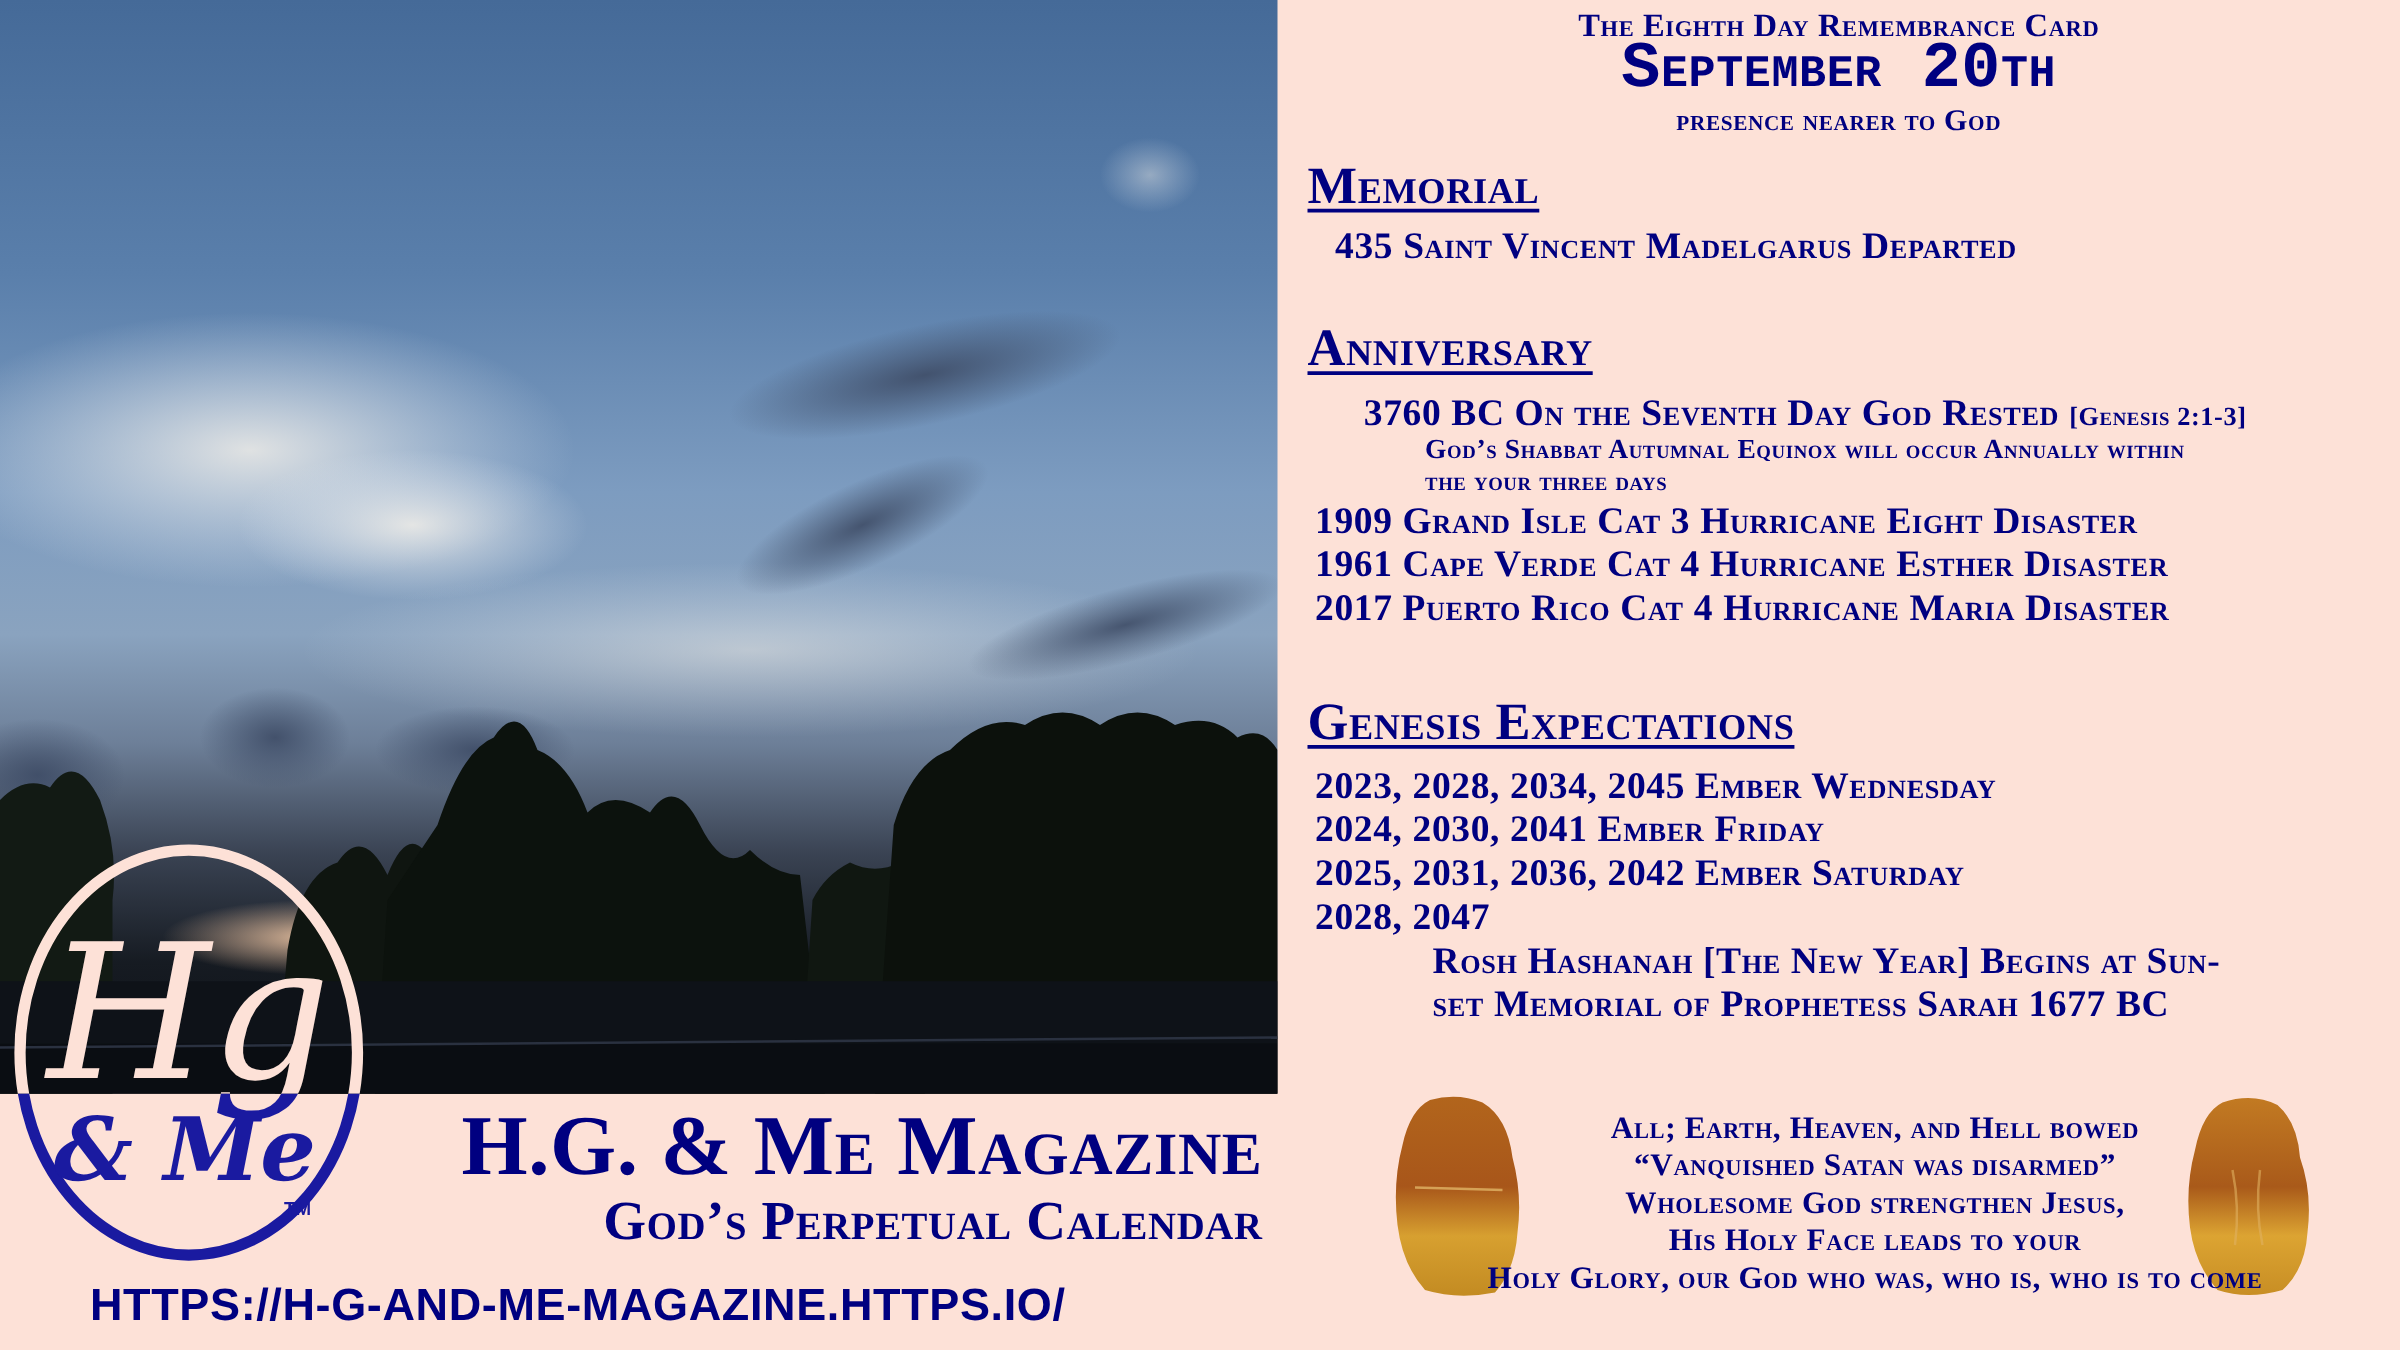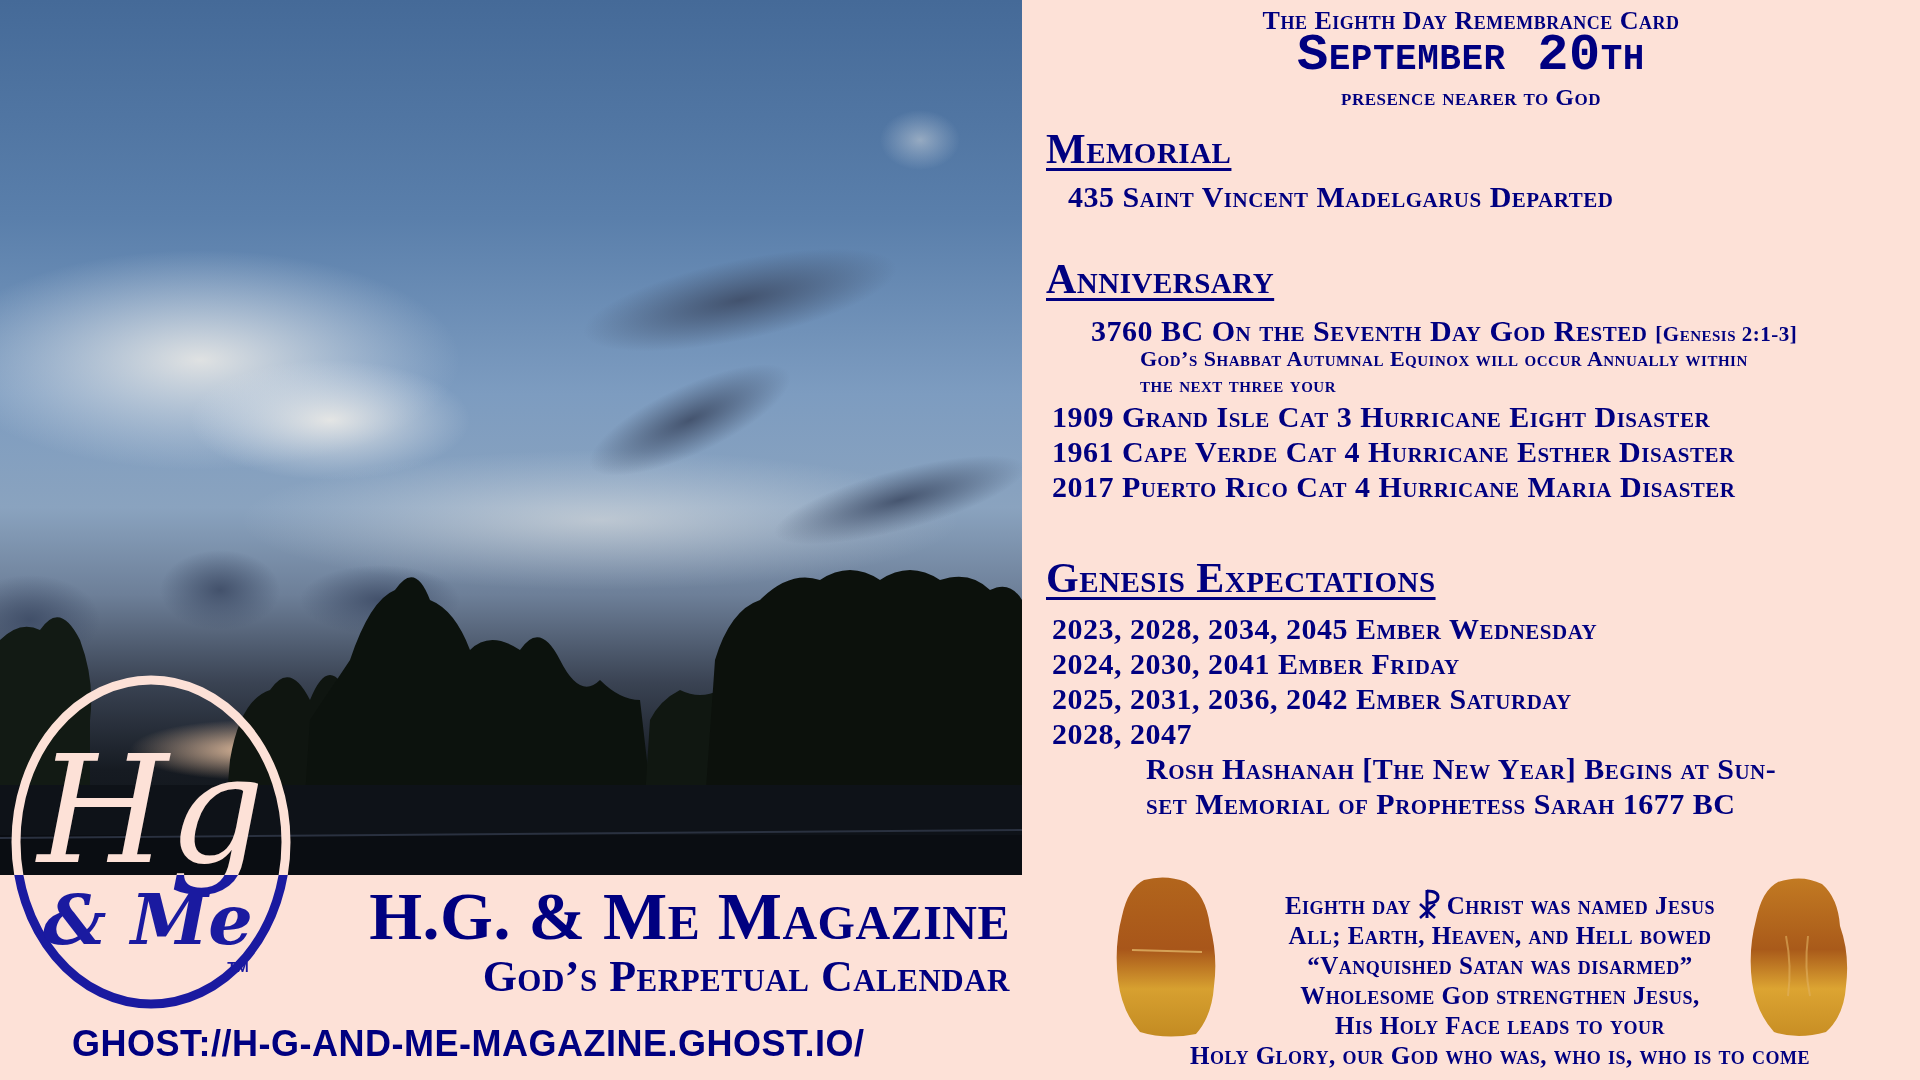--- a/index.html
+++ b/index.html
@@ -157,7 +157,7 @@
   <span class="cite">[Genesis 2:1-3]</span>
 </div>
 <div class="item-sub sc" style="left:1140px; top:348px;">God’s Shabbat Autumnal Equinox will occur Annually within</div>
-<div class="item-sub sc" style="left:1140px; top:374px;">the next three your</div>
+<div class="item-sub sc" style="left:1140px; top:374px;">the your three days</div>
 <div class="item sc" style="left:1052px; top:402px;">1909 Grand Isle Cat 3 Hurricane Eight Disaster</div>
 <div class="item sc" style="left:1052px; top:437px;">1961 Cape Verde Cat 4 Hurricane Esther Disaster</div>
 <div class="item sc" style="left:1052px; top:472px;">2017 Puerto Rico Cat 4 Hurricane Maria Disaster</div>

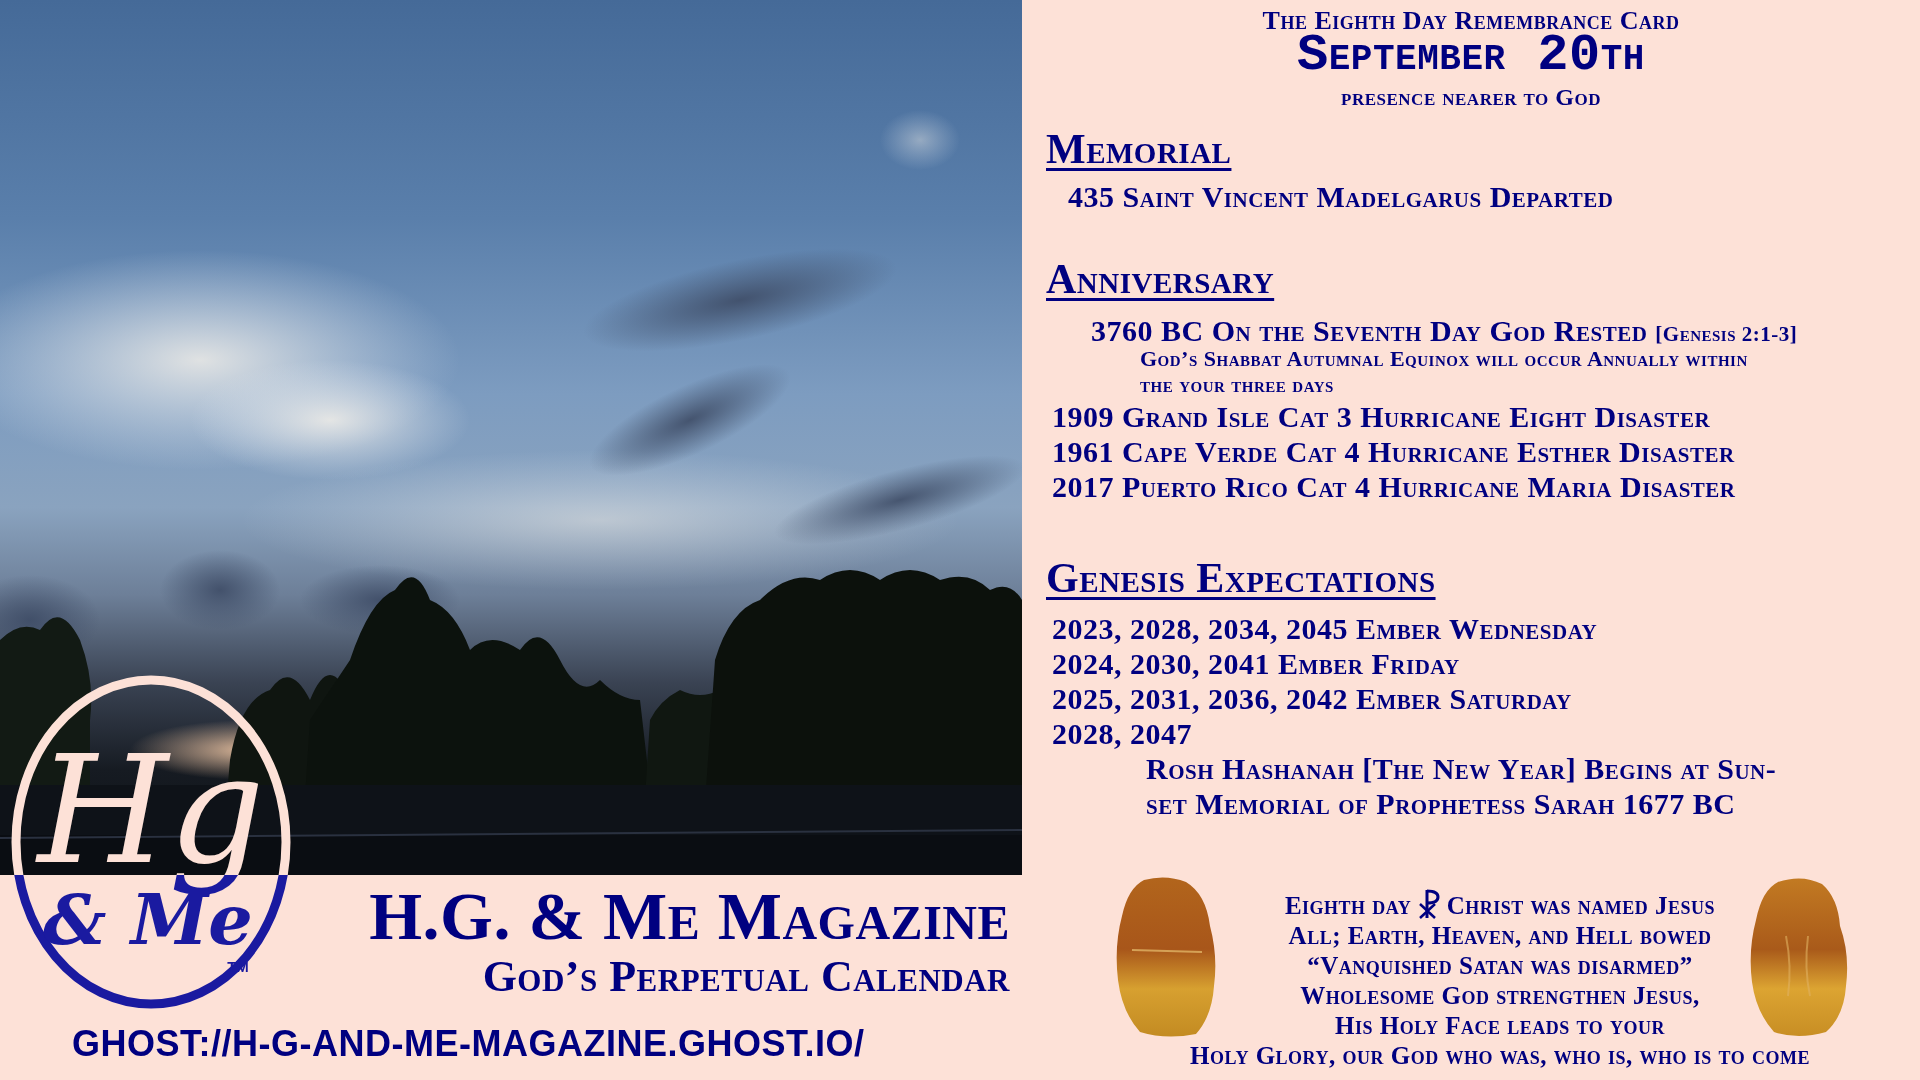--- a/index.html
+++ b/index.html
@@ -196,15 +196,6 @@
 </svg>
 
 <div class="poem sc">
-  <span class="line">
-    <span>Eighth day</span>
-    <svg class="chirho" width="22" height="32" viewBox="0 0 22 32">
-      <path d="M9,2 L9,30" stroke="#000080" stroke-width="3" fill="none"></path>
-      <path d="M9,3 Q20,3 20,9 Q20,15 9,15" stroke="#000080" stroke-width="3" fill="none"></path>
-      <path d="M2,16 L17,30 M17,16 L2,30" stroke="#000080" stroke-width="2.5" fill="none"></path>
-    </svg>
-    <span>Christ was named Jesus</span>
-  </span>
   <span class="line">All; Earth, Heaven, and Hell bowed</span>
   <span class="line">“Vanquished Satan was disarmed”</span>
   <span class="line">Wholesome God strengthen Jesus,</span>

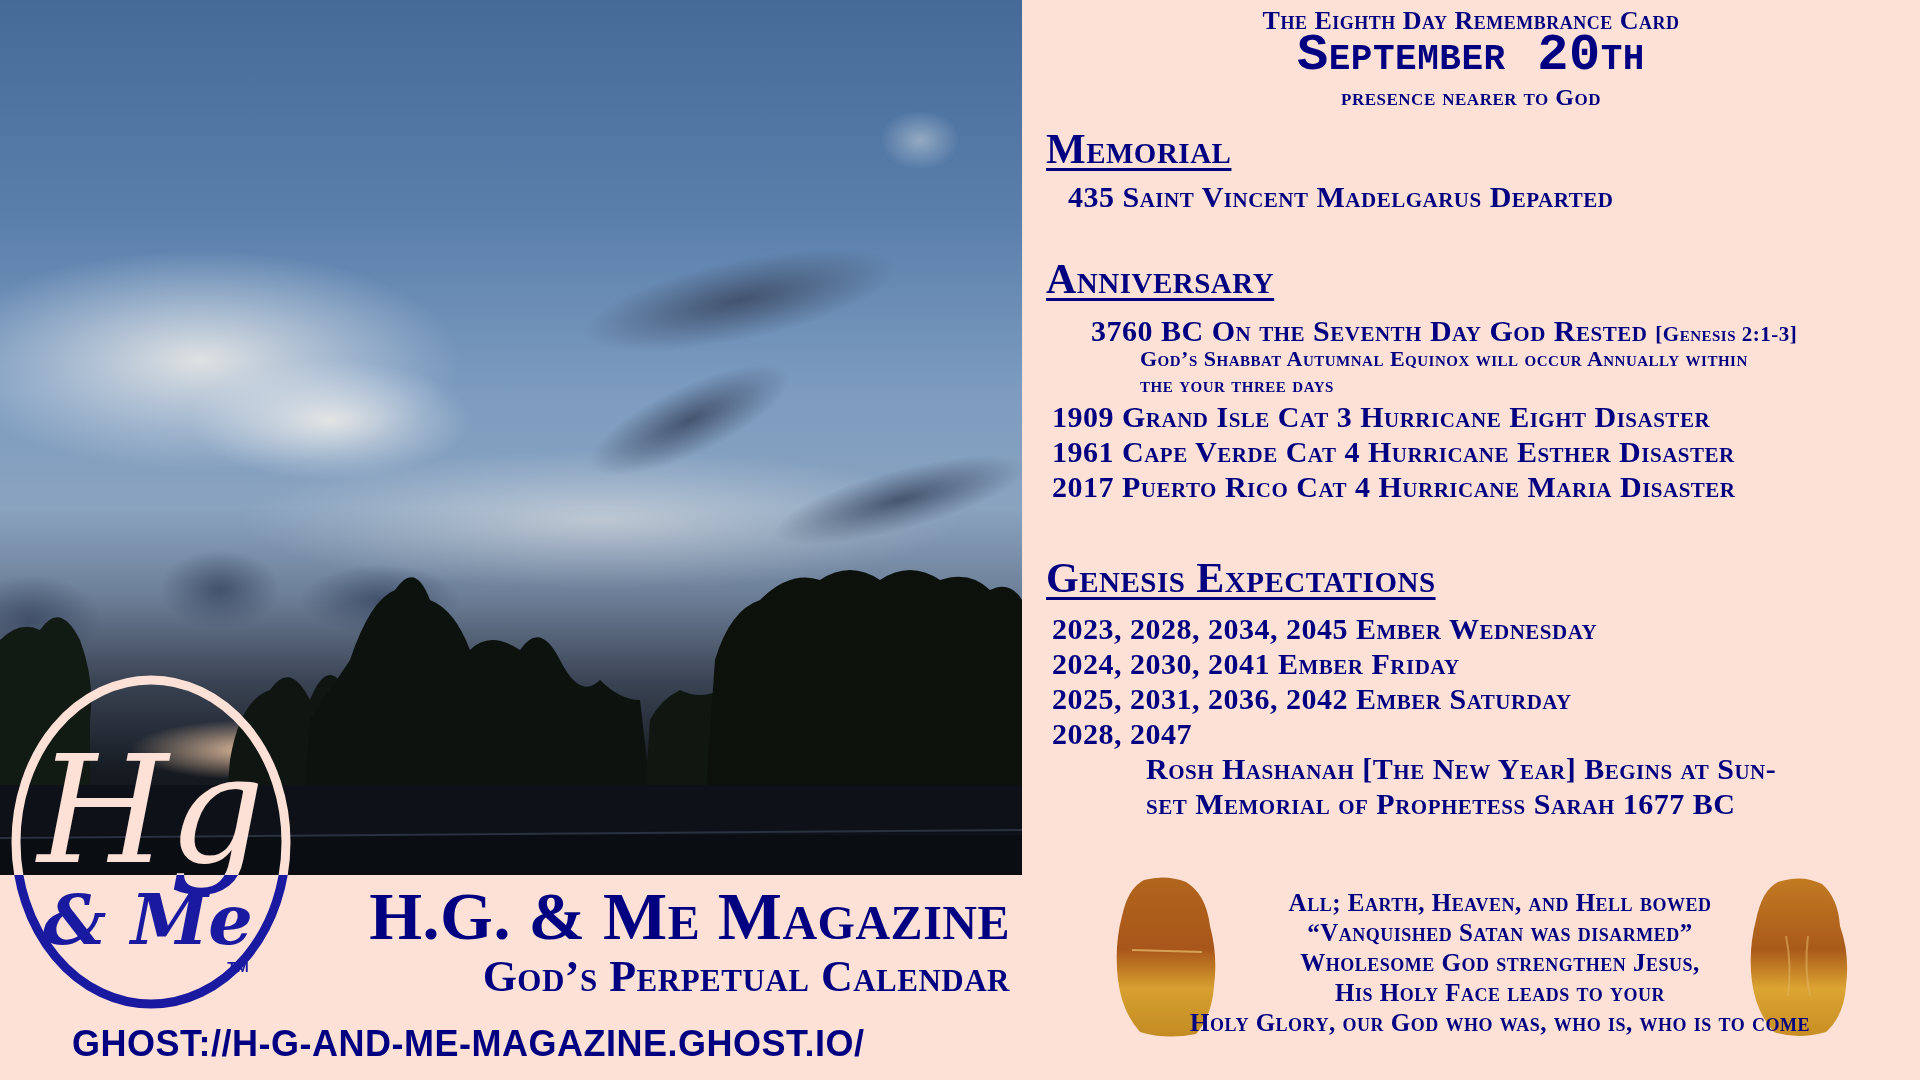--- a/index.html
+++ b/index.html
@@ -142,7 +142,7 @@
 
 <div class="brand-title sc">H.G. &amp; Me Magazine</div>
 <div class="brand-sub sc">God’s Perpetual Calendar</div>
-<a class="brand-url">GHOST://H-G-AND-ME-MAGAZINE.GHOST.IO/</a>
+<a class="brand-url">HTTPS://H-G-AND-ME-MAGAZINE.HTTPS.IO/</a>
 
 <div class="card-head card-kicker sc">The Eighth Day Remembrance Card</div>
 <div class="card-head card-date sc">September 20th</div>

